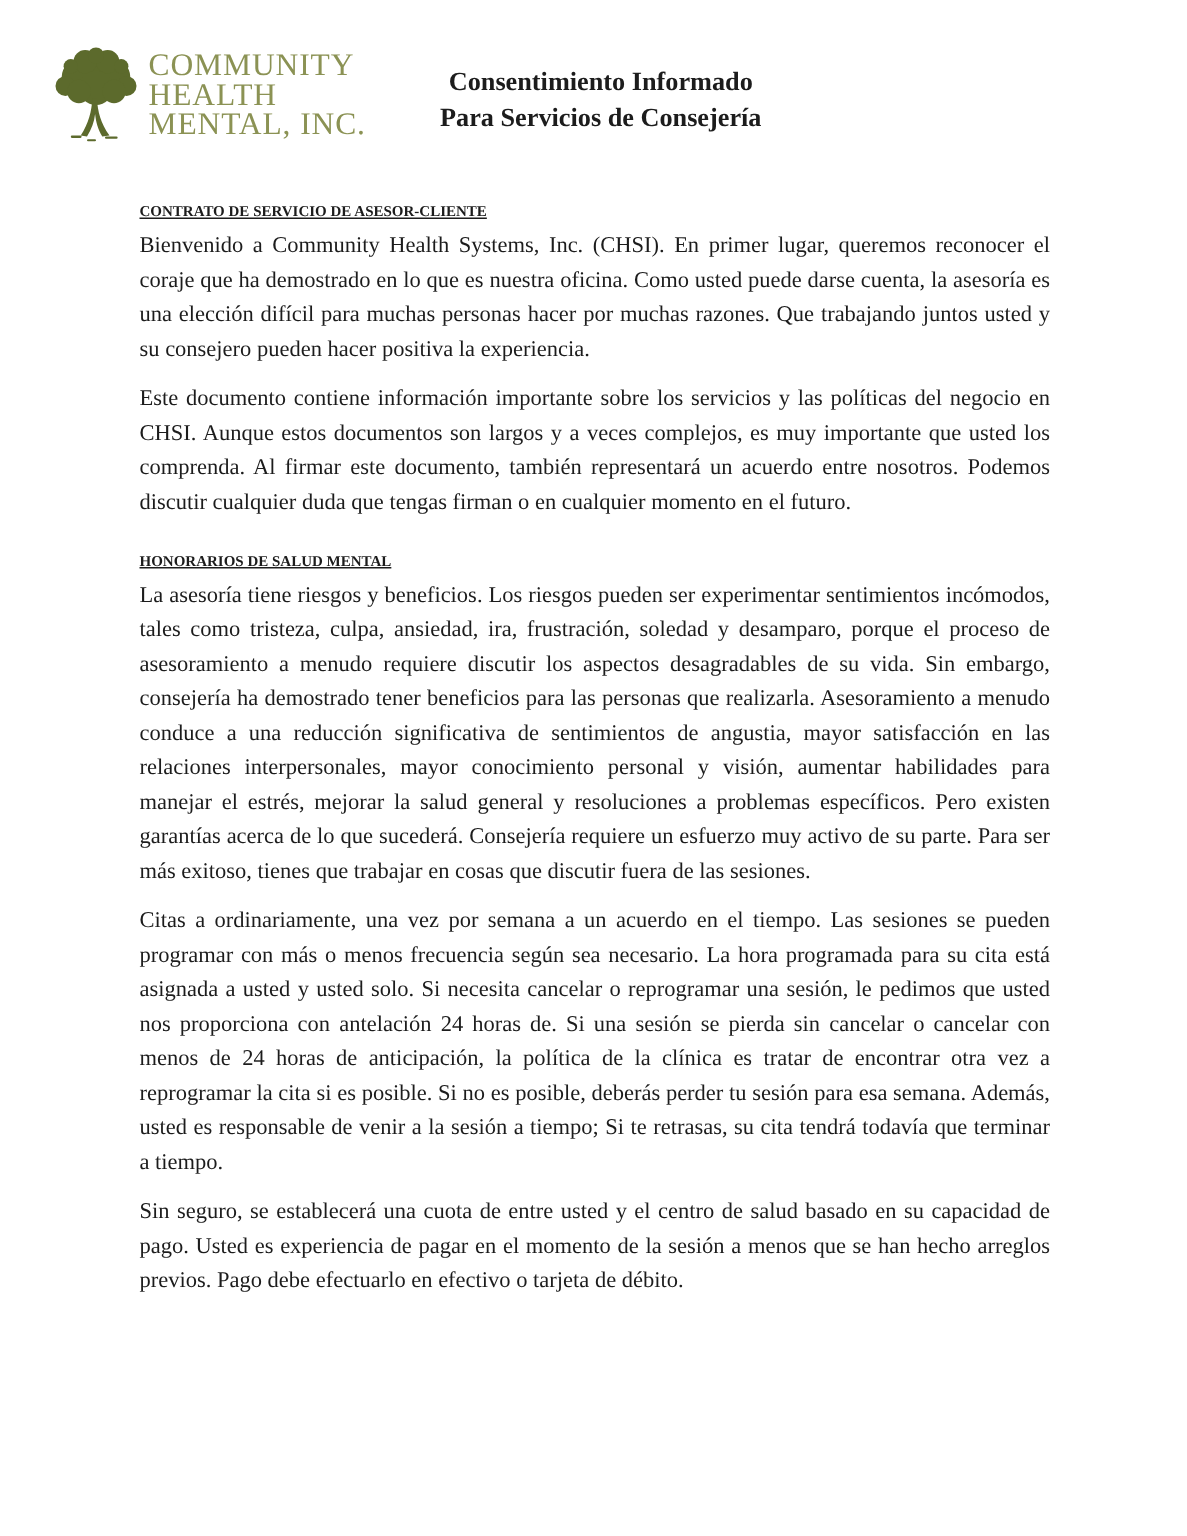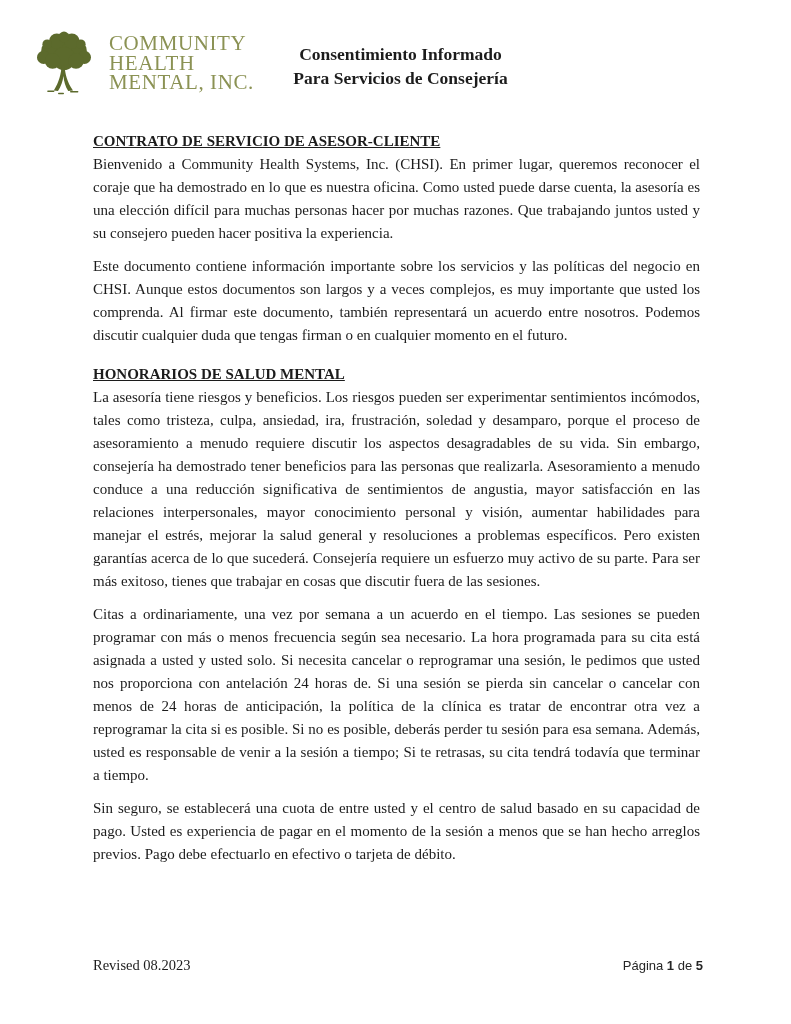--- a/index.html
+++ b/index.html
@@ -32,7 +32,7 @@
     flex: 0 0 auto;
   }
   .logo-text {
-    margin-left: 15px;
+    margin-left: 5px;
     padding-top: 8px;
     display: flex;
     flex-direction: column;

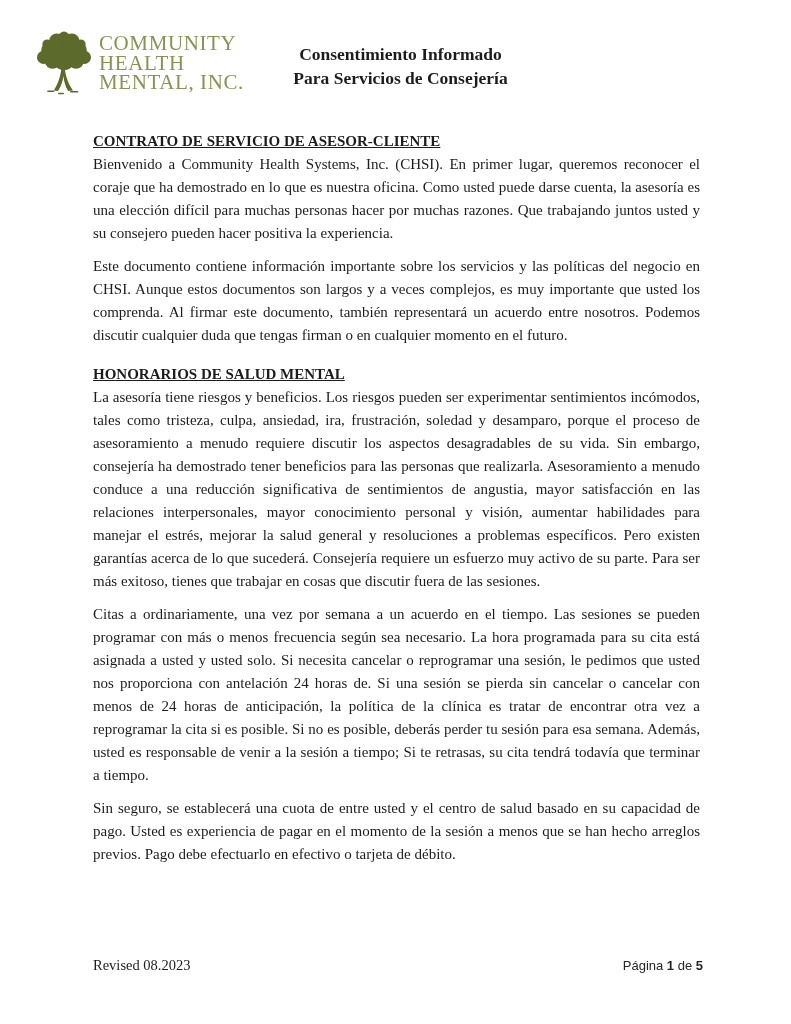--- a/index.html
+++ b/index.html
@@ -65,7 +65,7 @@
     line-height: 23px;
   }
   .section h2 {
-    font-size: 15px;
+    font-size: 10px;
     font-weight: bold;
     text-decoration: underline;
     margin: 16px 0 0 0;

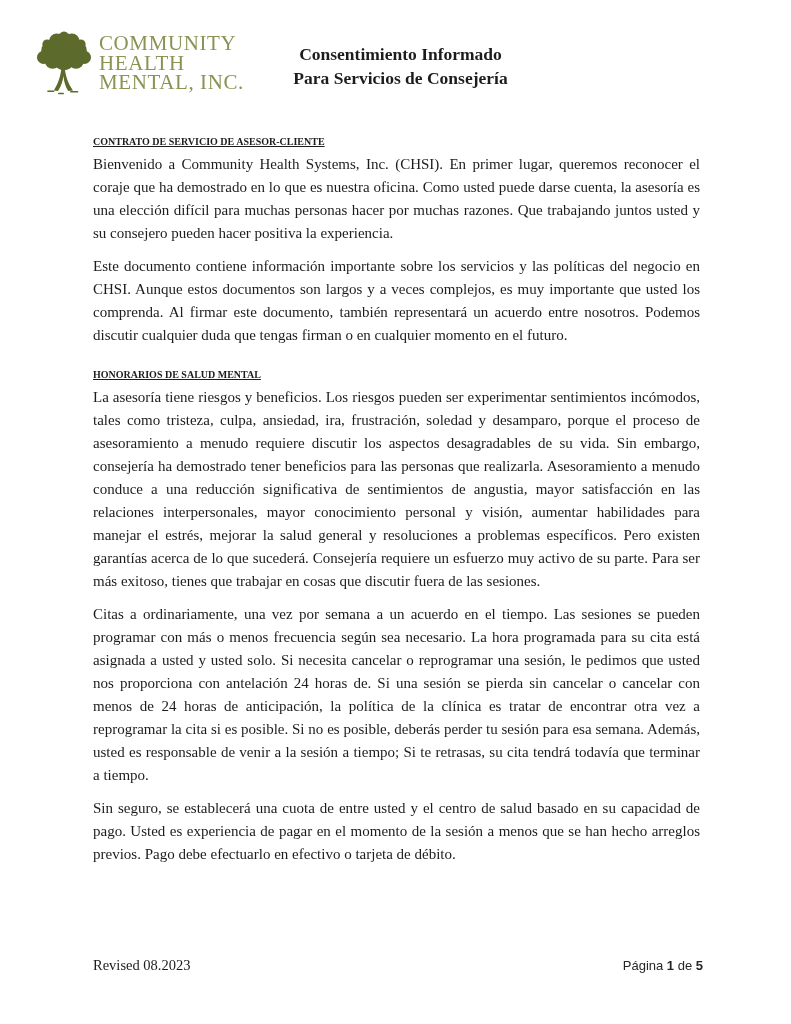--- a/index.html
+++ b/index.html
@@ -162,10 +162,6 @@
       </section>
 </main>
 
-  <footer class="doc-footer">
-    <span class="revised">Revised 08.2023</span>
-    <span class="page-indicator"><span>Página </span><b>1</b><span> de </span><b>5</b></span>
-  </footer>
 
 </div>
 

